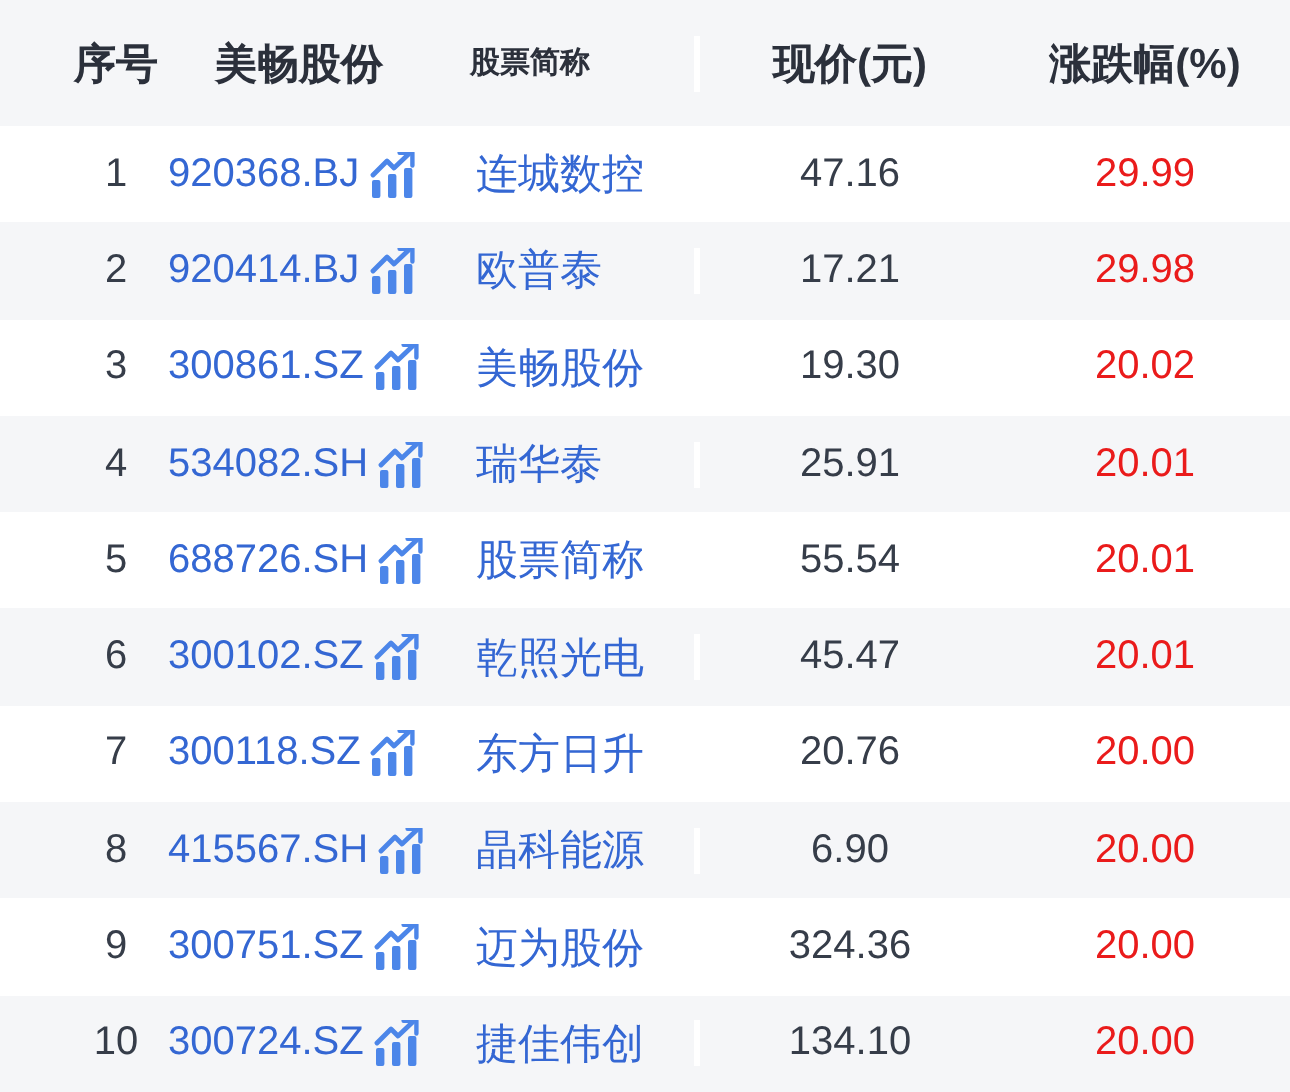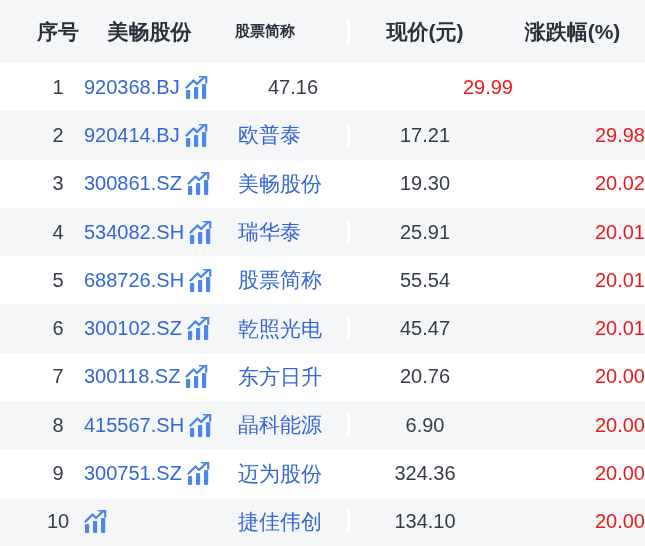--- a/index.html
+++ b/index.html
@@ -55,6 +55,7 @@
         </svg>
       </span>
     </div>
+    <div class="c3 name">连城数控</div>
     <div class="c4">47.16</div>
     <div class="c5 chg">29.99</div>
   </div>

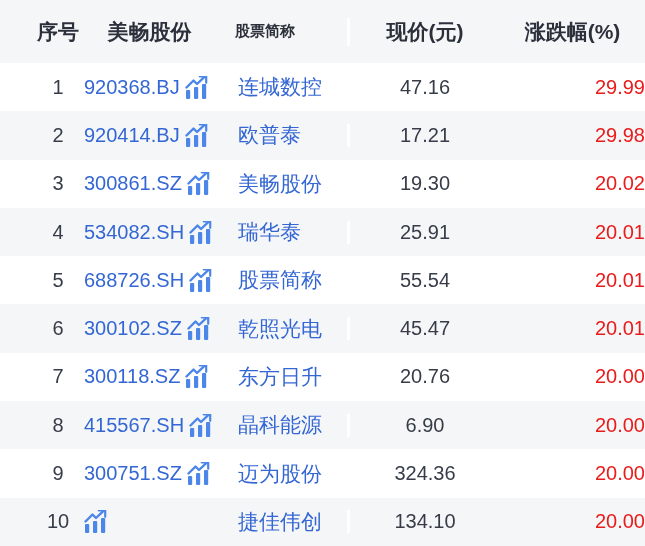--- a/index.html
+++ b/index.html
@@ -25,7 +25,7 @@
   .hrow .c3{padding-left:20px;font-size:15px;}
   .link{color:var(--link-blue);cursor:pointer;white-space:nowrap;}
   .name{color:var(--link-blue);cursor:pointer;}
-  .chg{color:var(--change-red);text-align:right;}
+  .chg{color:var(--change-red);}
   .kicon{display:inline-block;width:24px;height:23px;vertical-align:middle;cursor:pointer;flex:0 0 auto;}
   .kicon svg{display:block;}
 </style>

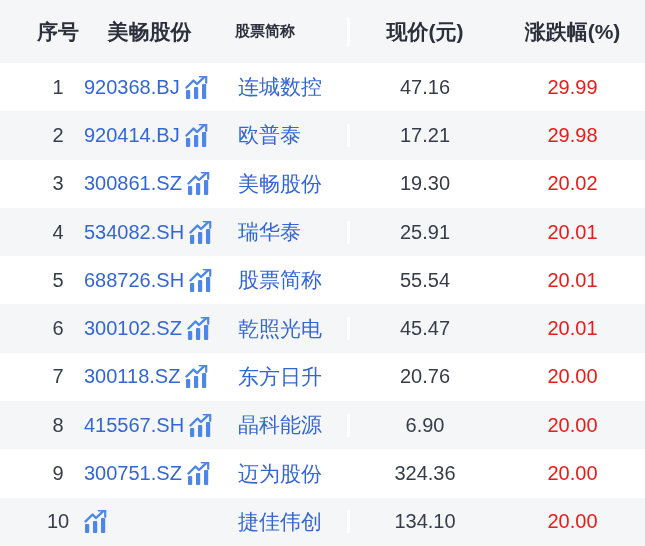--- a/index.html
+++ b/index.html
@@ -215,6 +215,7 @@
   <div class="row alt">
     <div class="c1">10</div>
     <div class="c2">
+      <span class="link">300724.SZ</span>
       <span class="kicon">
         <svg width="24" height="23" viewBox="0 0 24 23" fill="none" xmlns="http://www.w3.org/2000/svg">
           <rect x="1" y="14" width="4.2" height="9" rx="1" fill="var(--icon-blue)"></rect>

